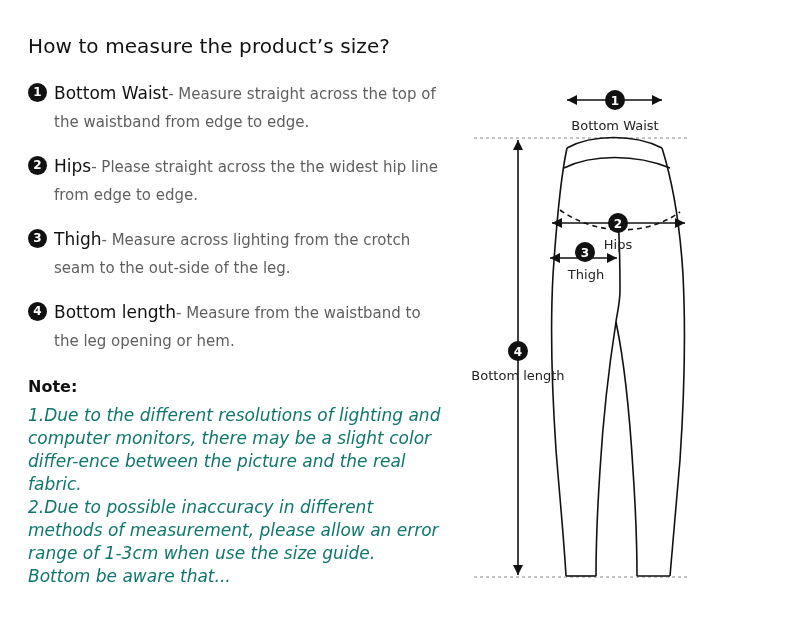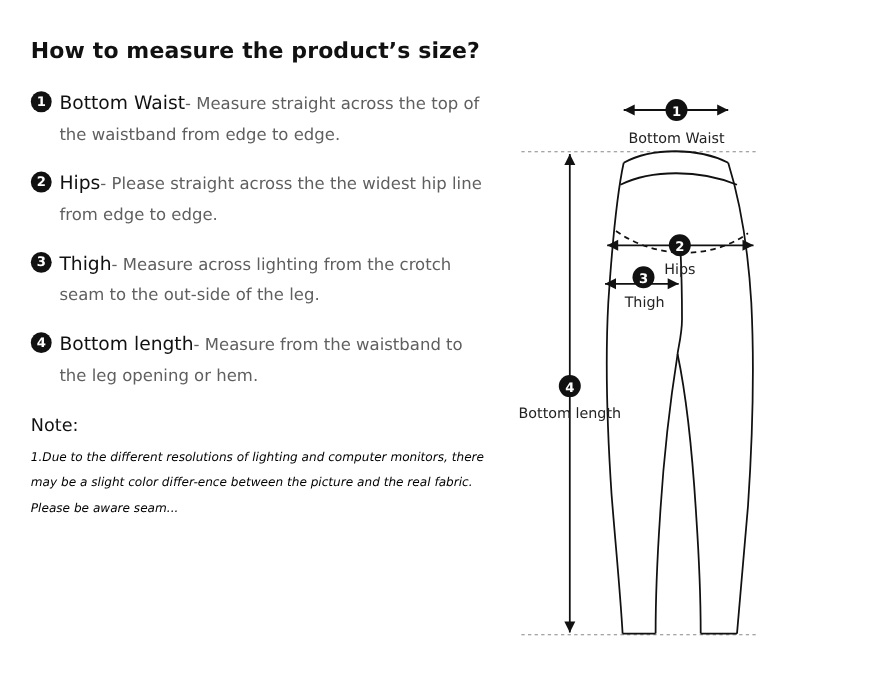--- a/index.html
+++ b/index.html
@@ -29,7 +29,7 @@
   }
   .title {
     font-size: 20px;
-    font-weight: bold;
+    font-weight: normal;
     letter-spacing: 0.1px;
     margin: 0 0 22px 0;
     color: #111111;

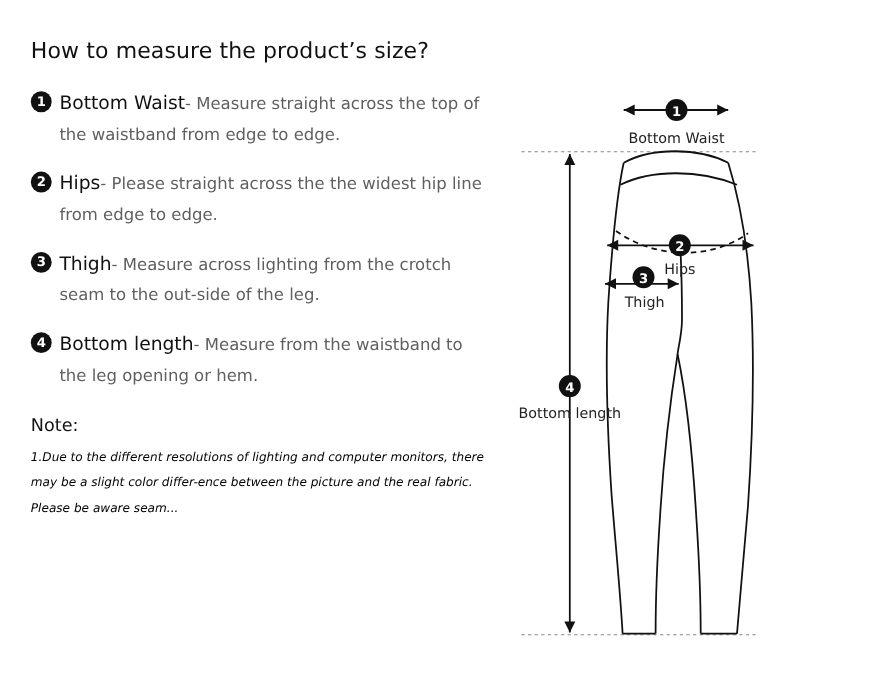--- a/index.html
+++ b/index.html
@@ -66,7 +66,7 @@
 
   .note-title {
     font-size: 16px;
-    font-weight: normal;
+    font-weight: bold;
     color: #111111;
     margin: 22px 0 8px 0;
   }

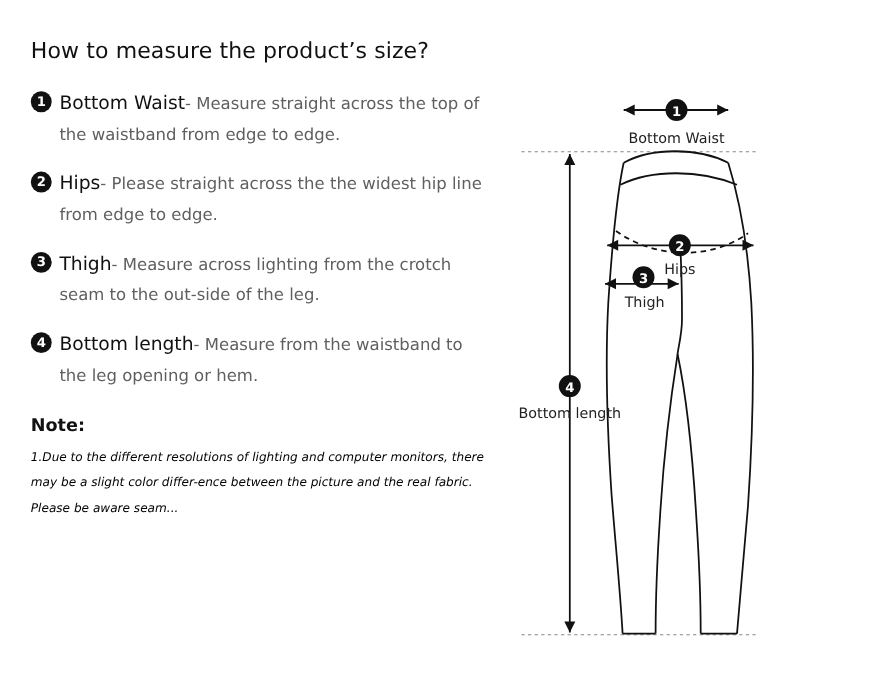--- a/index.html
+++ b/index.html
@@ -71,9 +71,9 @@
     margin: 22px 0 8px 0;
   }
   .note-body {
-    font-size: 11px;
+    font-size: 17px;
     font-style: italic;
-    color: #000000;
+    color: #0f766e;
     line-height: 23px;
   }
   .note-body p {

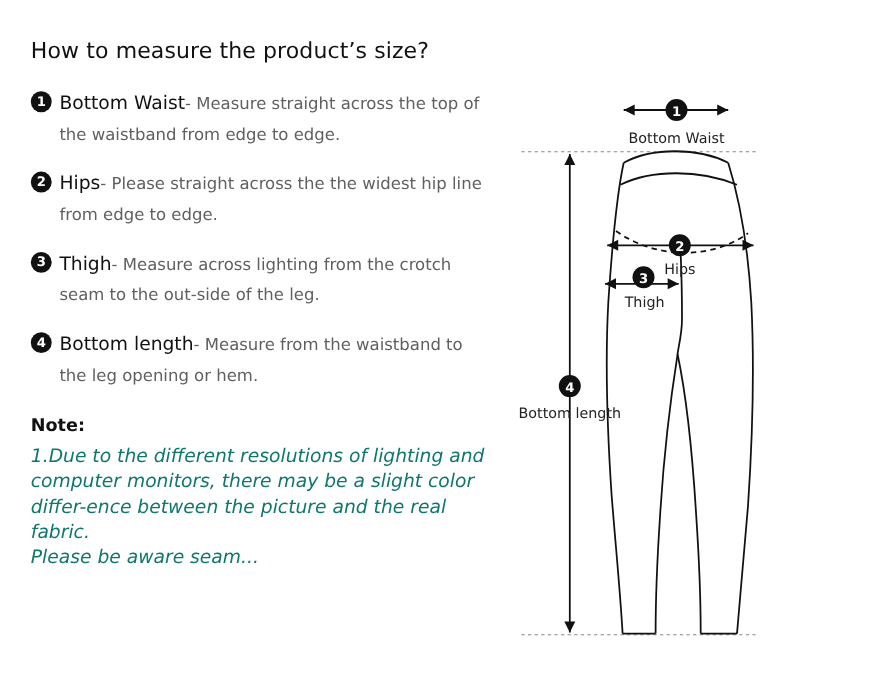--- a/index.html
+++ b/index.html
@@ -127,6 +127,7 @@
     <div class="note-title">Note:</div>
     <div class="note-body">
       <p>1.Due to the different resolutions of lighting and computer monitors, there may be a slight color differ-ence between the picture and the real fabric.</p>
+      <p>2.Due to possible inaccuracy in different methods of measurement, please allow an error range of 1-3cm when use the size guide.</p>
       <p>Please be aware seam...</p>
     </div>
   </div>

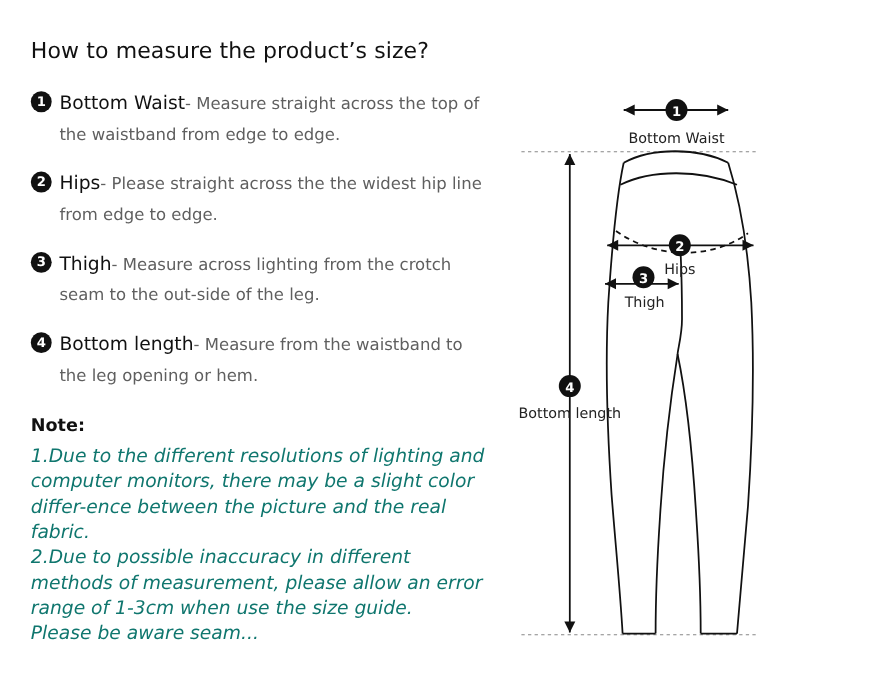--- a/index.html
+++ b/index.html
@@ -128,7 +128,7 @@
     <div class="note-body">
       <p>1.Due to the different resolutions of lighting and computer monitors, there may be a slight color differ-ence between the picture and the real fabric.</p>
       <p>2.Due to possible inaccuracy in different methods of measurement, please allow an error range of 1-3cm when use the size guide.</p>
-      <p>Please be aware seam...</p>
+      <p>Bottom be aware that...</p>
     </div>
   </div>
 

